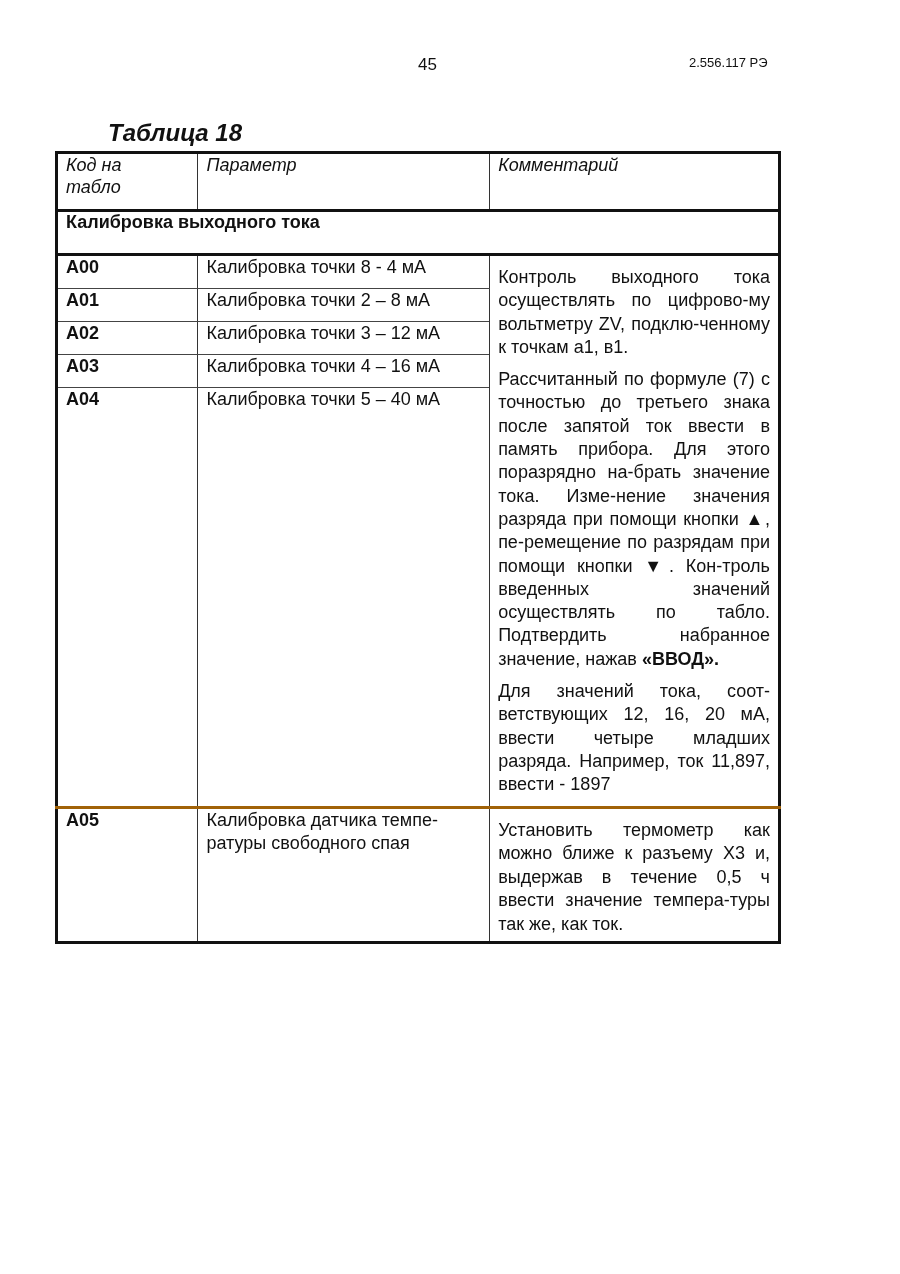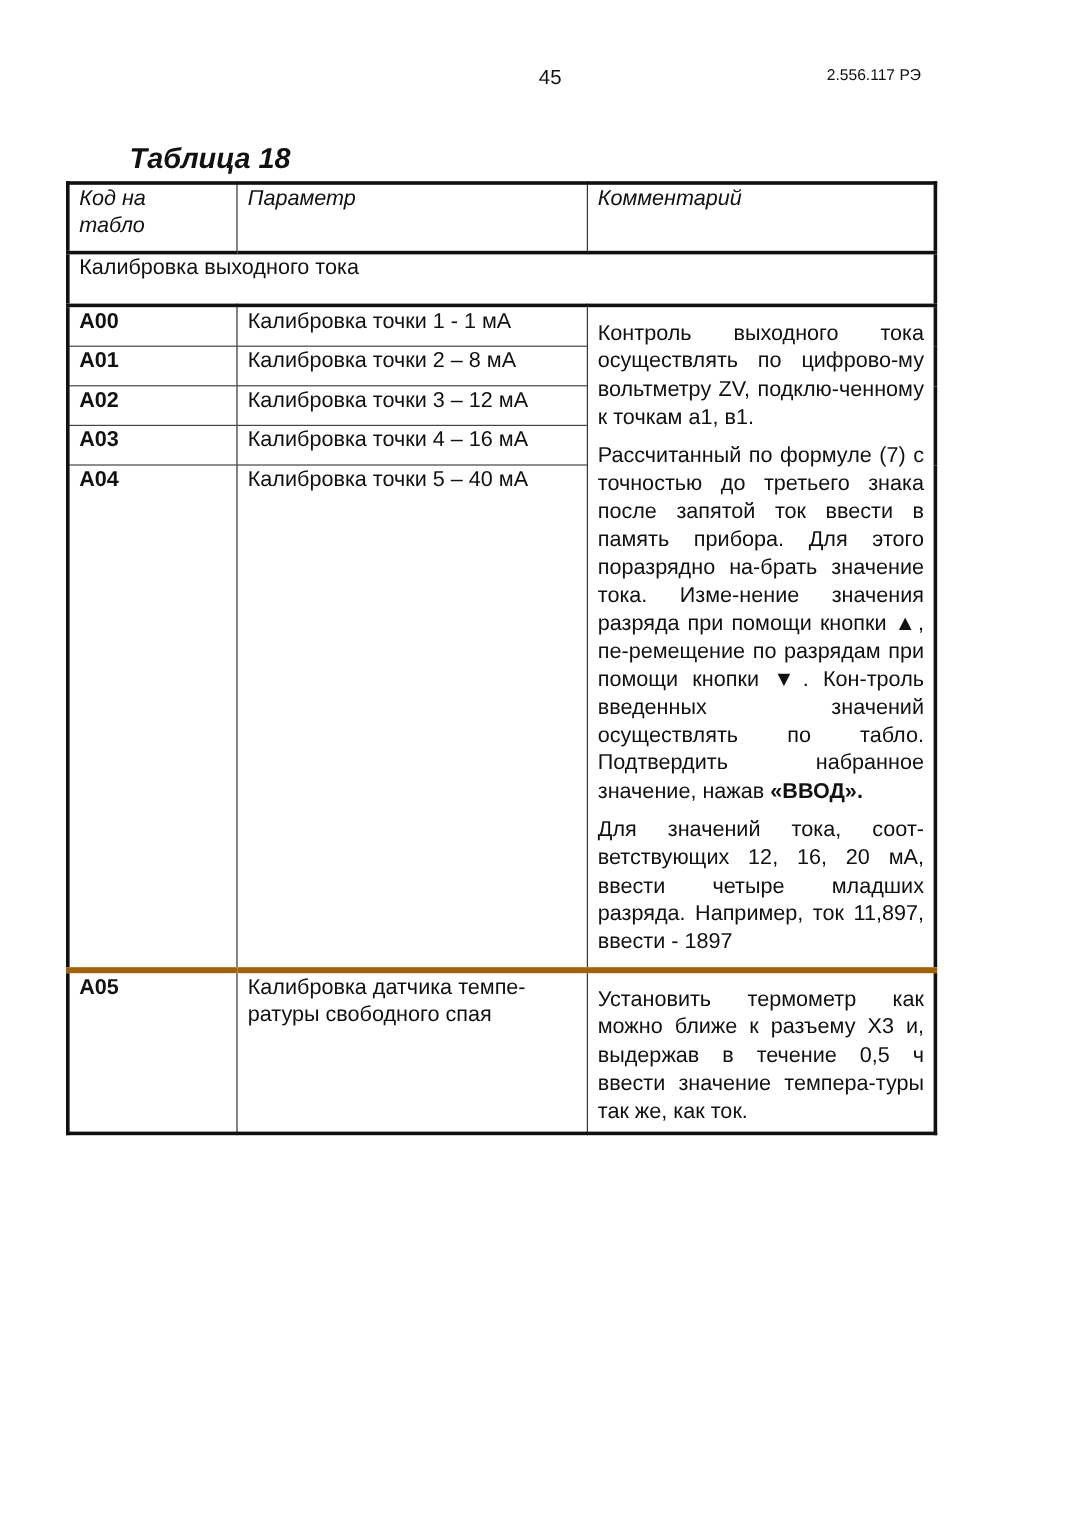--- a/index.html
+++ b/index.html
@@ -5,7 +5,7 @@
   html, body { margin: 0; padding: 0; background: #ffffff; }
   body { width: 900px; height: 1274px; position: relative; overflow: hidden;
          font-family: "Liberation Sans", sans-serif; color: #111; }
-  .page-num { position: absolute; left: 418px; top: 55px; font-size: 17px; margin-left: 31px; }
+  .page-num { position: absolute; left: 418px; top: 55px; font-size: 17px; }
   .doc-code { position: absolute; left: 689px; top: 55px; font-size: 13px; }
   .table-caption { position: absolute; left: 108px; top: 119px; font-size: 24px;
                    font-weight: bold; font-style: italic; }

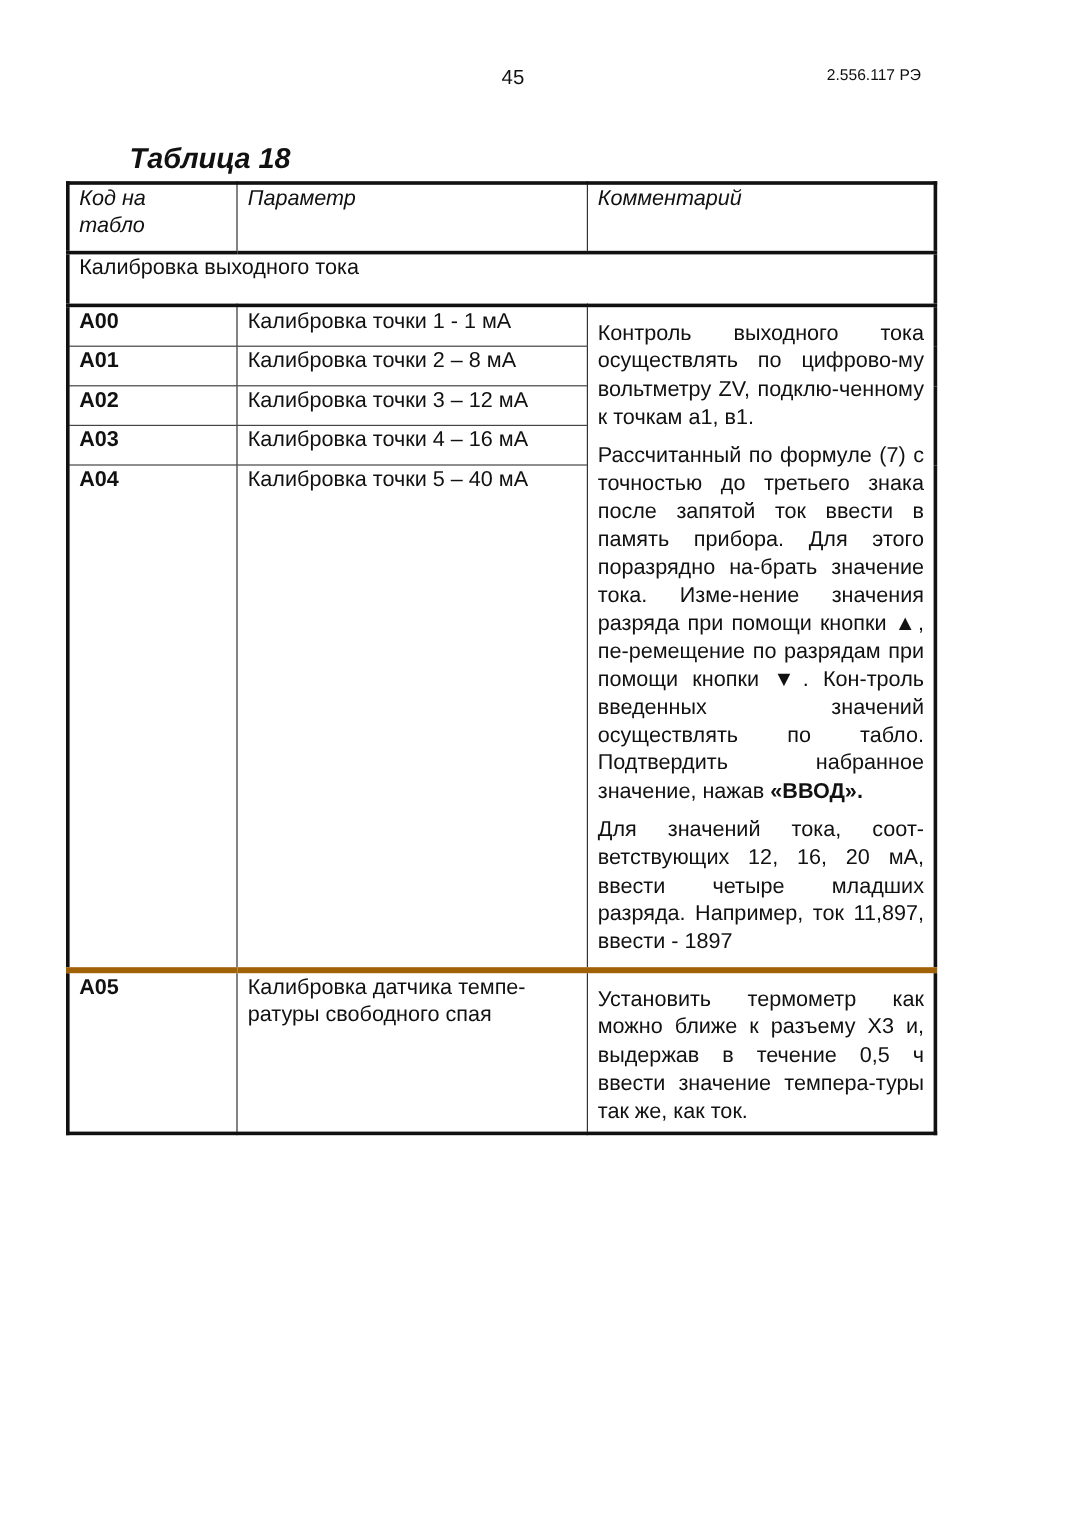--- a/index.html
+++ b/index.html
@@ -16,7 +16,7 @@
   col.c1 { width: 142px; } col.c2 { width: 293px; } col.c3 { width: 291px; }
   .hdr td { font-style: italic; vertical-align: middle;
             height: 55px; border-bottom: 3px solid #111; line-height: 22px; }
-  .sec td { font-weight: normal; height: 41px; vertical-align: middle;
+  .sec td { font-weight: bold; height: 41px; vertical-align: middle;
             border-bottom: 3px solid #111; margin-left: 16px; }
   .r td.code { font-weight: bold; }
   .r td { line-height: 23px; }

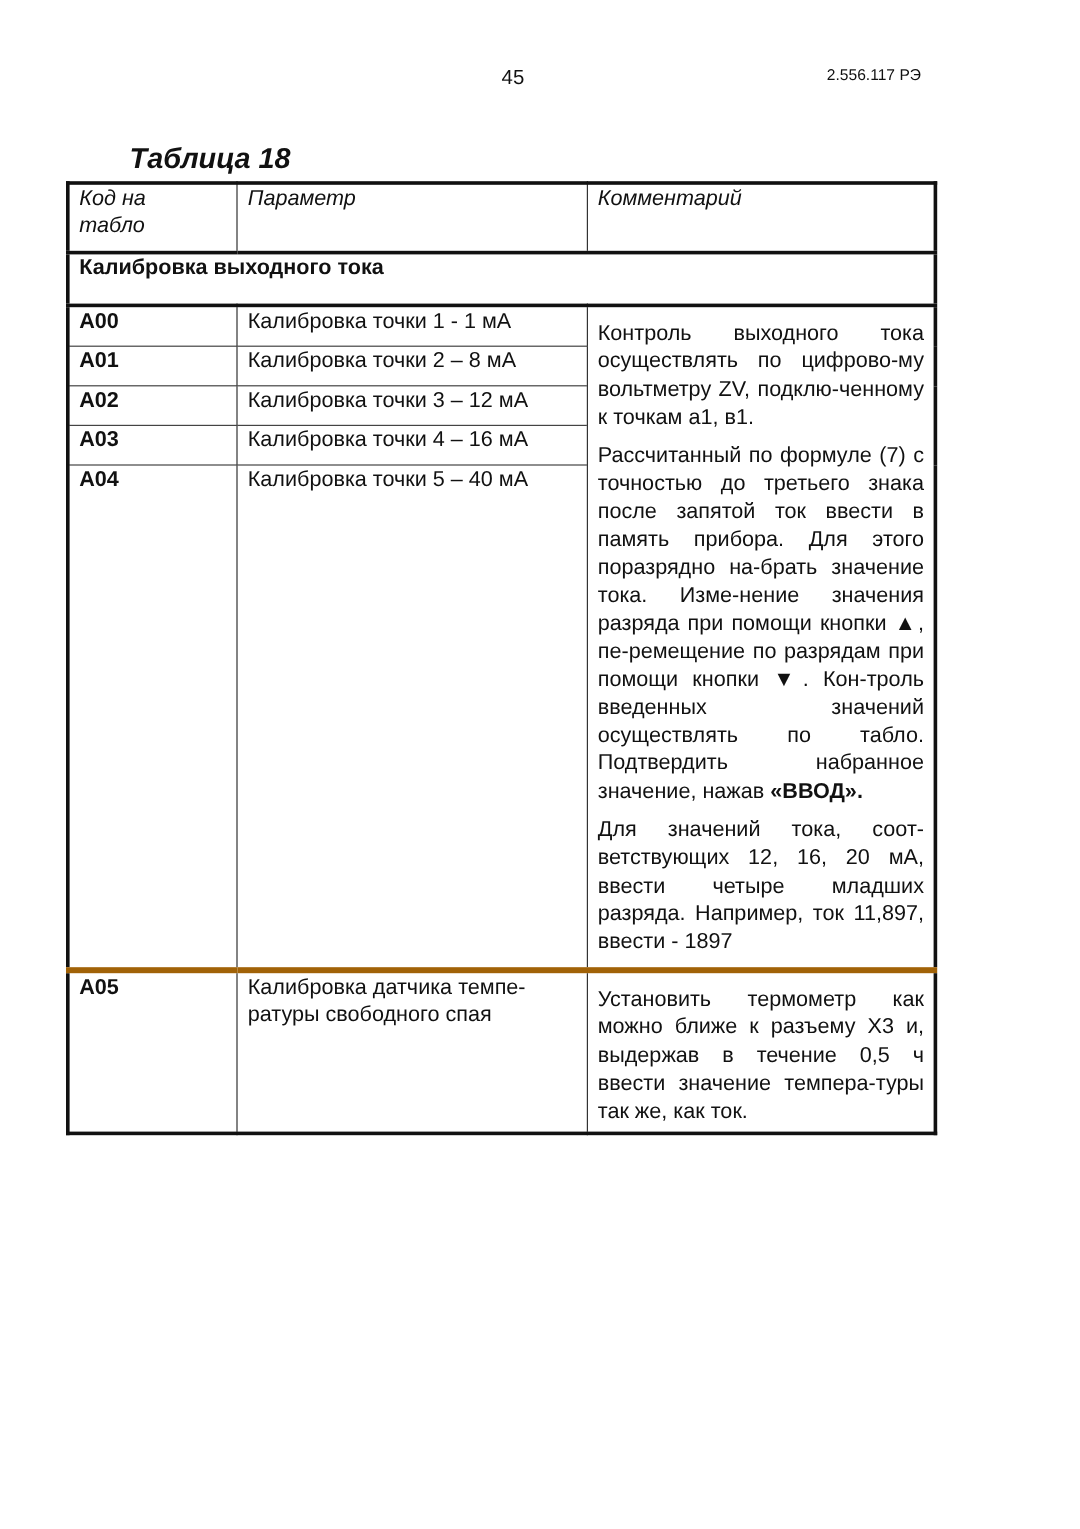--- a/index.html
+++ b/index.html
@@ -55,7 +55,7 @@
   </tr>
   <tr class="r thin h42">
     <td class="code">A00</td>
-    <td class="param">Калибровка точки 1 - 1 мА</td>
+    <td class="param">Калибровка точки 8 - 4 мА</td>
     <td class="comment" rowspan="5">
       <p>Контроль выходного тока осуществлять по цифрово-му вольтметру  ZV, подклю-ченному к точкам а1, в1.</p>
       <p><span>Рассчитанный по формуле (7) с точностью до третьего знака после запятой ток ввести в память прибора. Для этого поразрядно на-брать значение тока. Изме-нение значения разряда при помощи кнопки ▲, пе-ремещение по разрядам при помощи кнопки ▼. Кон-троль введенных значений осуществлять по табло. Подтвердить набранное значение, нажав </span><span class="bold">«ВВОД».</span></p>

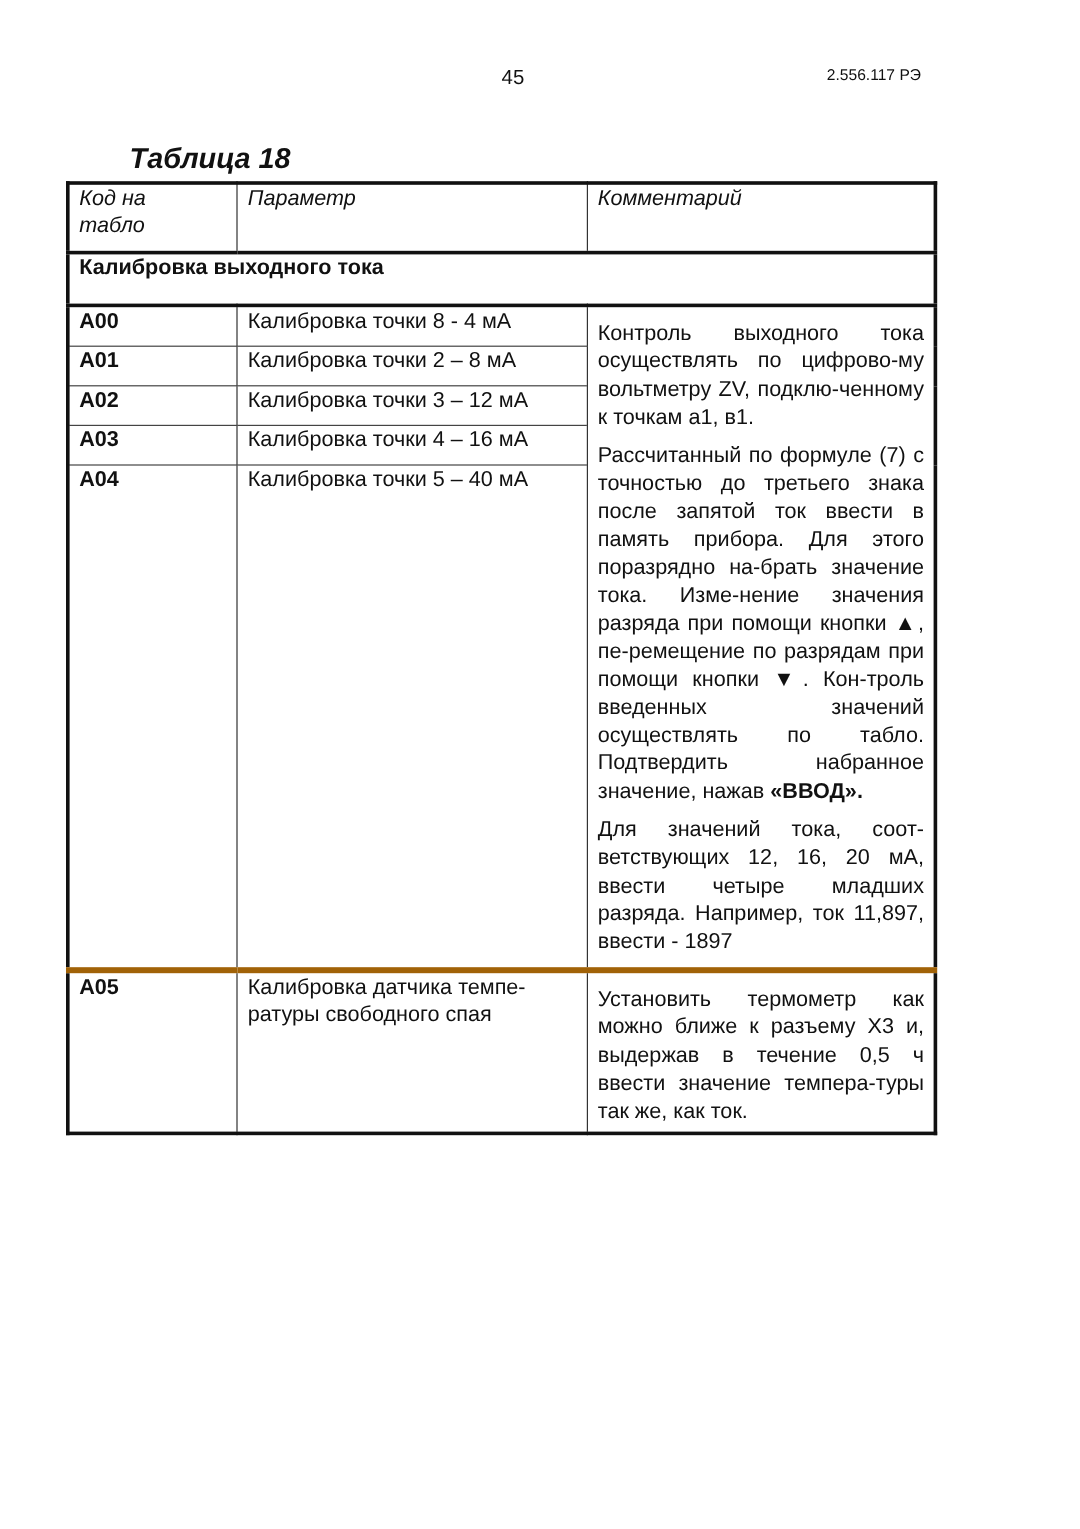--- a/index.html
+++ b/index.html
@@ -25,7 +25,7 @@
   .r.h42 td.code, .r.h42 td.param { height: 32px; }
   .comment { text-align: justify; padding-top: 10px !important; }
   .comment p { margin: 0 0 9px 0; line-height: 23.3px; }
-  .a05 td { border-top: 5px solid #a16207; padding-top: 12px; height: 122px; line-height: 23.5px; }
+  .a05 td { border-top: 3px solid #a16207; padding-top: 12px; height: 122px; line-height: 23.5px; }
   .bold { font-weight: bold; }
 </style>
 </head>

